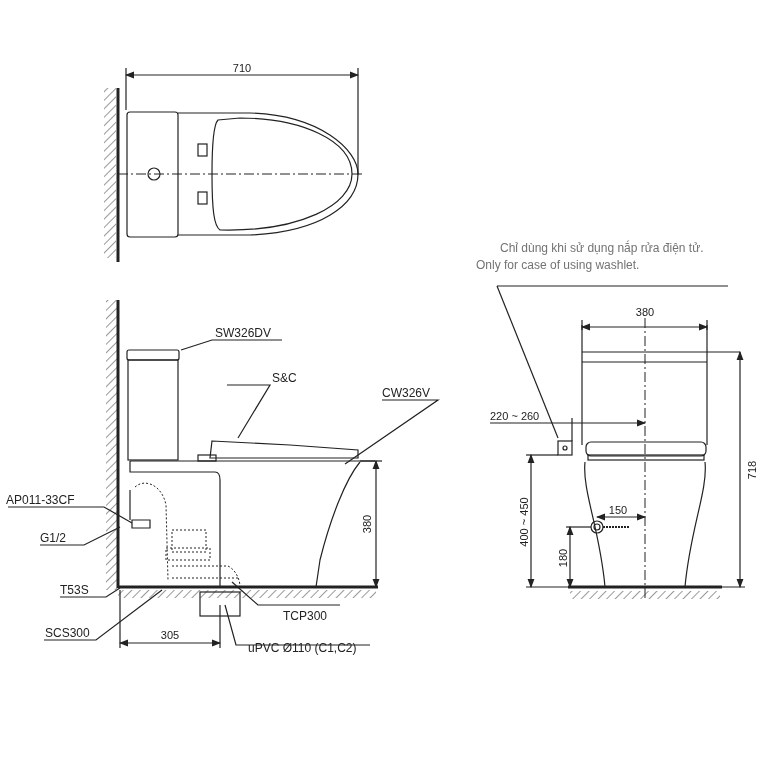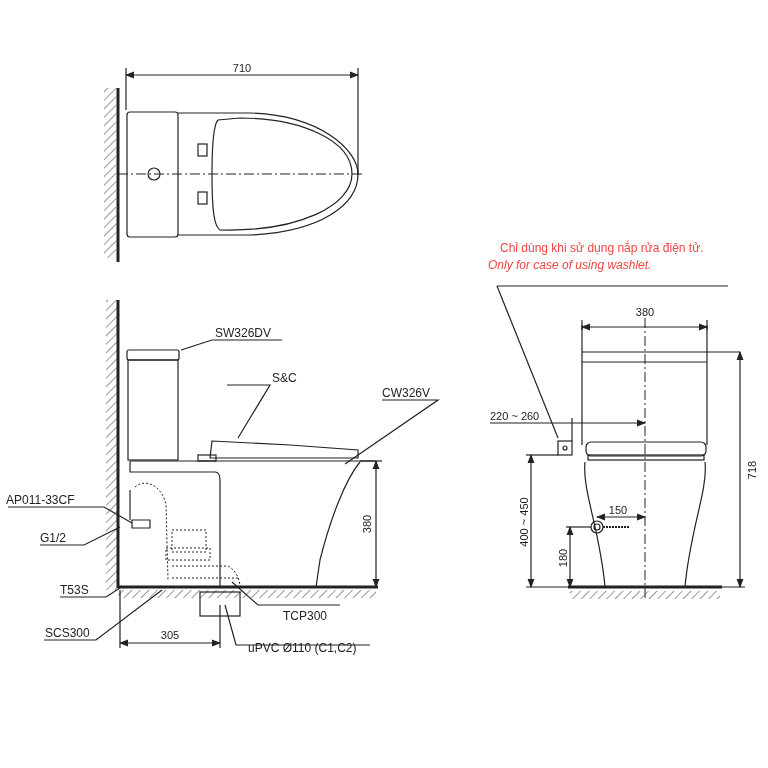--- a/index.html
+++ b/index.html
@@ -6,7 +6,7 @@
   body { width:768px; height:768px; position:relative; overflow:hidden; font-family:"Liberation Sans", sans-serif; }
   svg { position:absolute; left:0; top:0; }
   .lbl { font-family:"Liberation Sans", sans-serif; fill:#222; }
-  .note { position:absolute; font-family:"Liberation Sans", sans-serif; color:#ef4444; font-size:12px; }
+  .note { position:absolute; font-family:"Liberation Sans", sans-serif; color:#737373; font-size:12px; }
 </style>
 </head>
 <body>

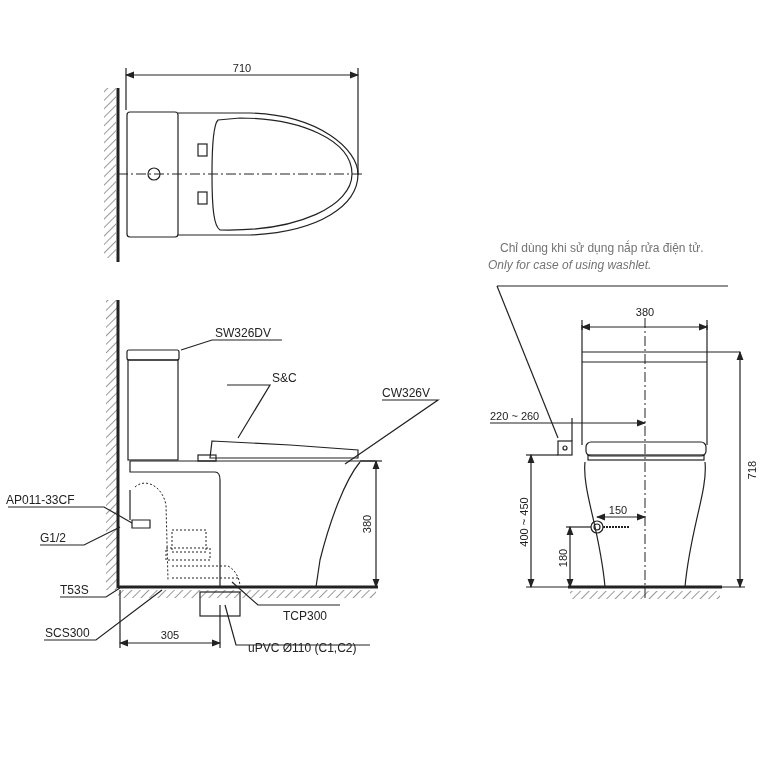--- a/index.html
+++ b/index.html
@@ -161,6 +161,6 @@
 </svg>
 
 <div class="note" style="left:500px; top:241px;">Chỉ dùng khi sử dụng nắp rửa điện tử.</div>
-<div class="note" style="left:488px; top:258px; font-style:italic;">Only for case of using washlet.</div>
+<div class="note" style="left:476px; top:258px; ">Only for case of using washlet.</div>
 
 </body></html>

